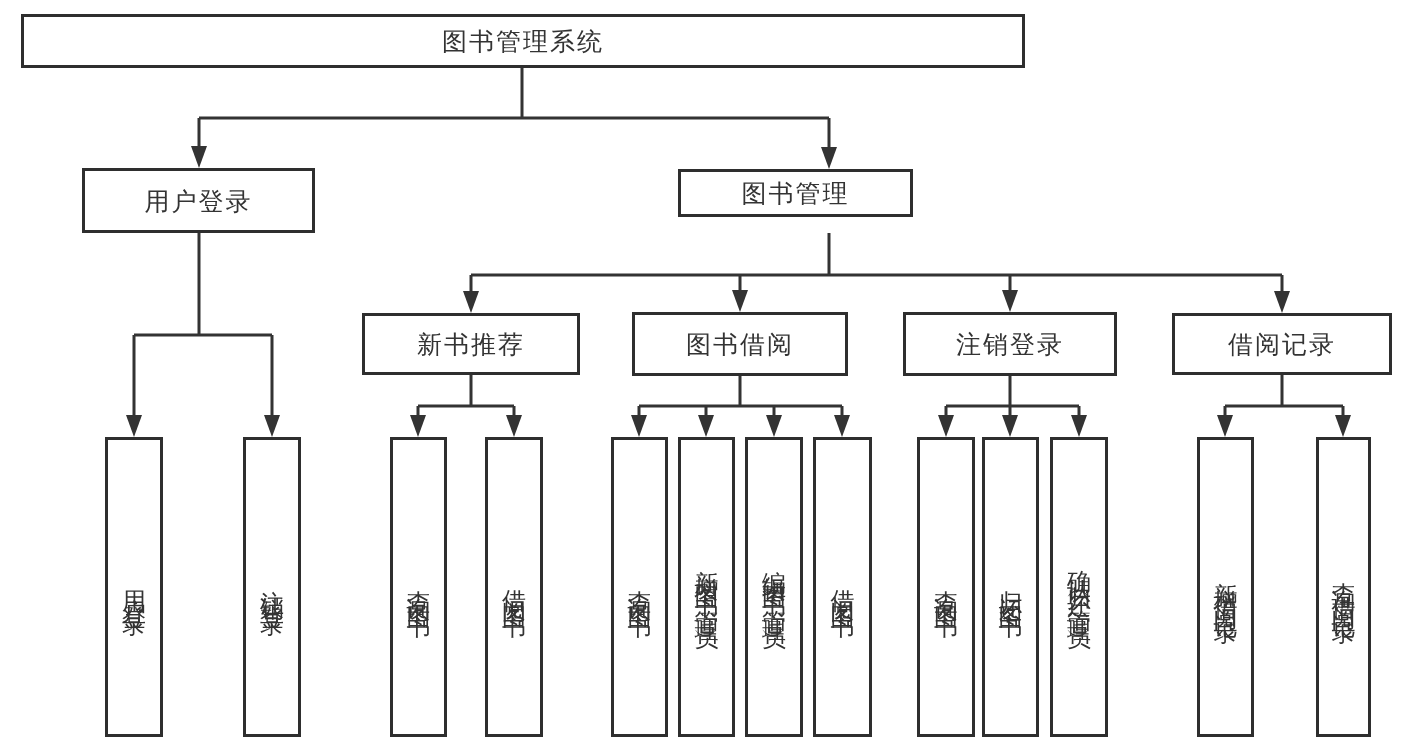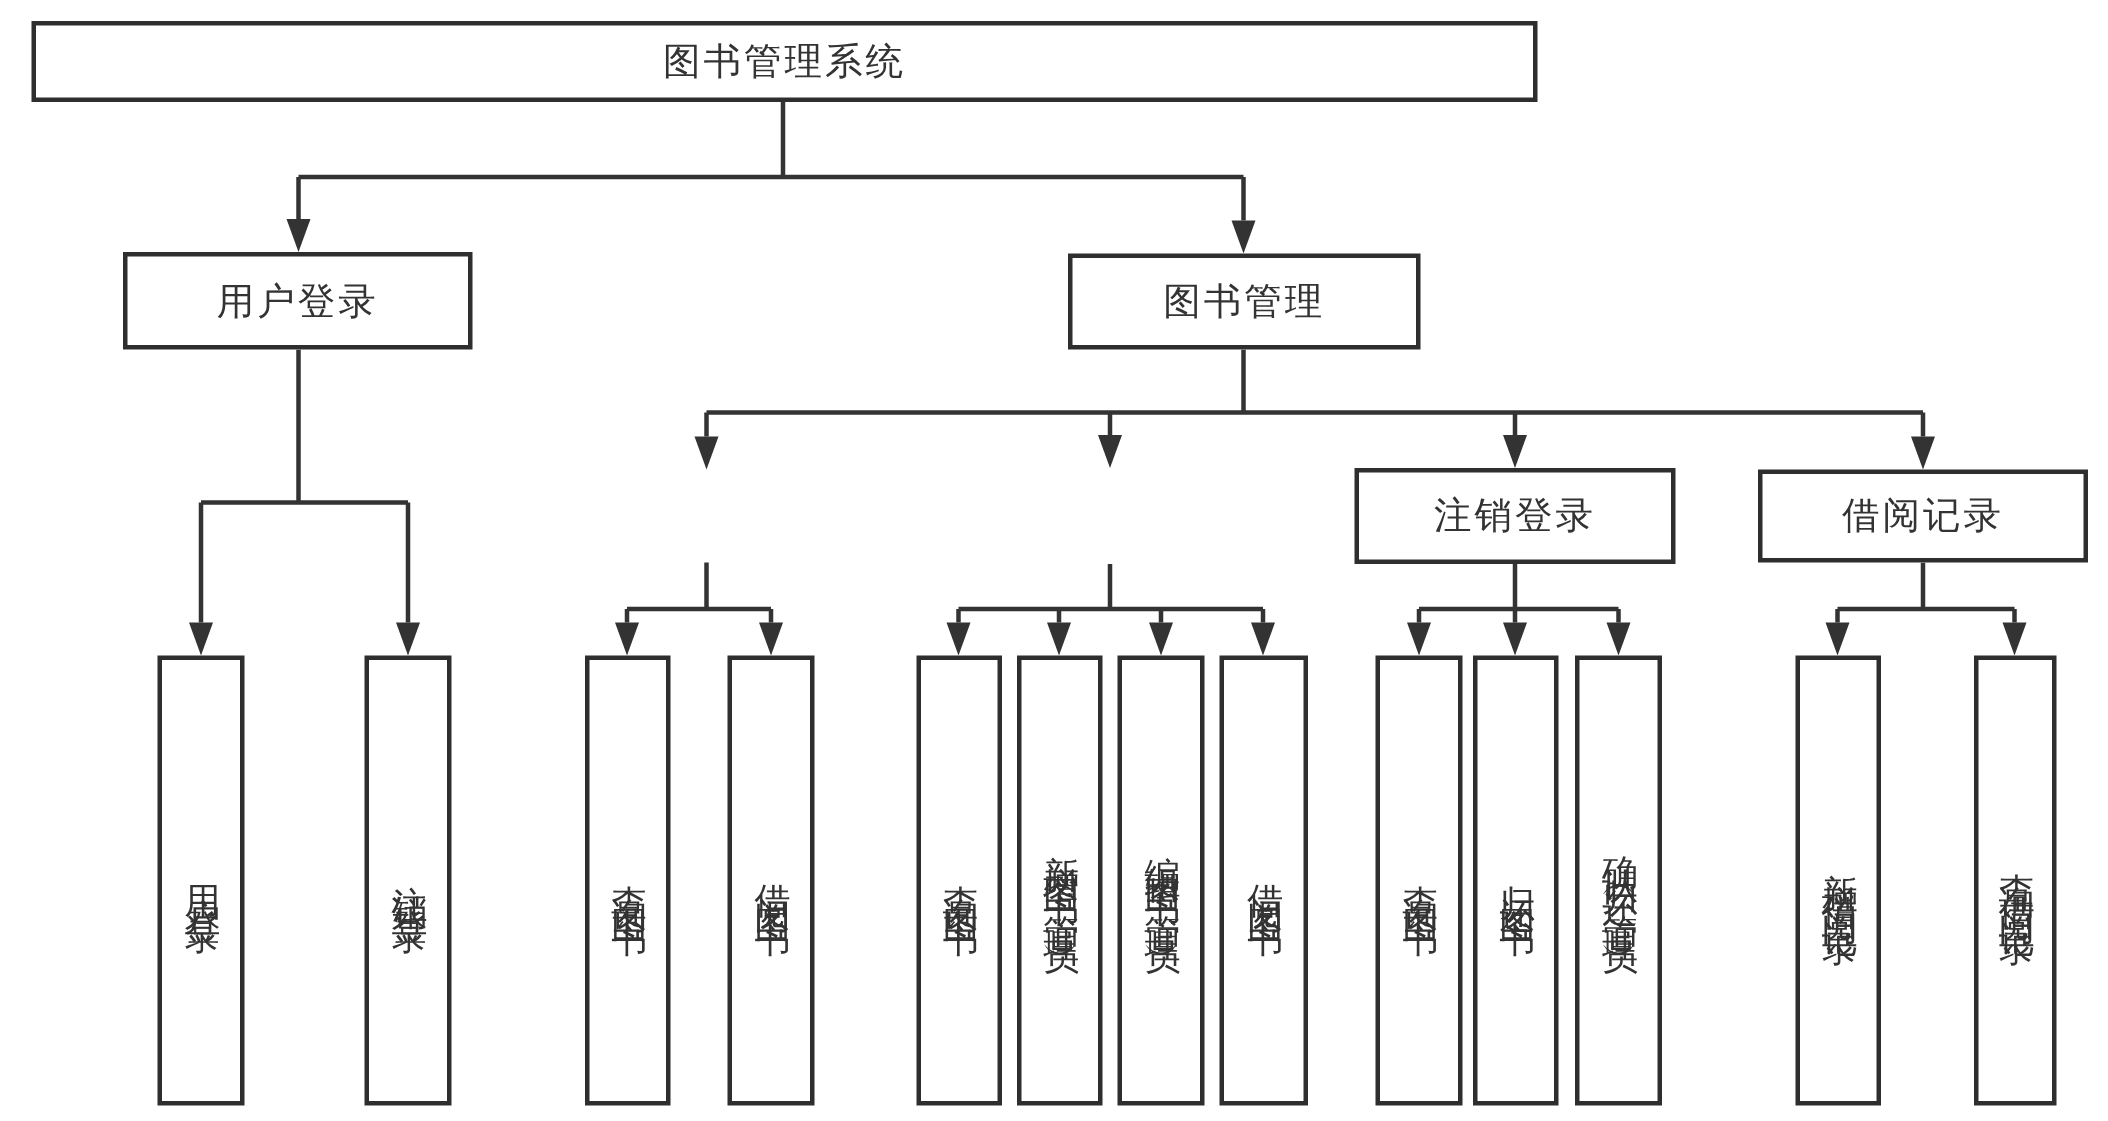--- a/index.html
+++ b/index.html
@@ -130,7 +130,7 @@
   <div class="node h" style="left:82px; top:168px; width:233px; height:65px">
     <span>用户登录</span>
   </div>
-  <div class="node h" style="left:712px; top:169px; width:235px; height:64px">
+  <div class="node h" style="left:678px; top:169px; width:235px; height:48px">
     <span>图书管理</span>
   </div>
 

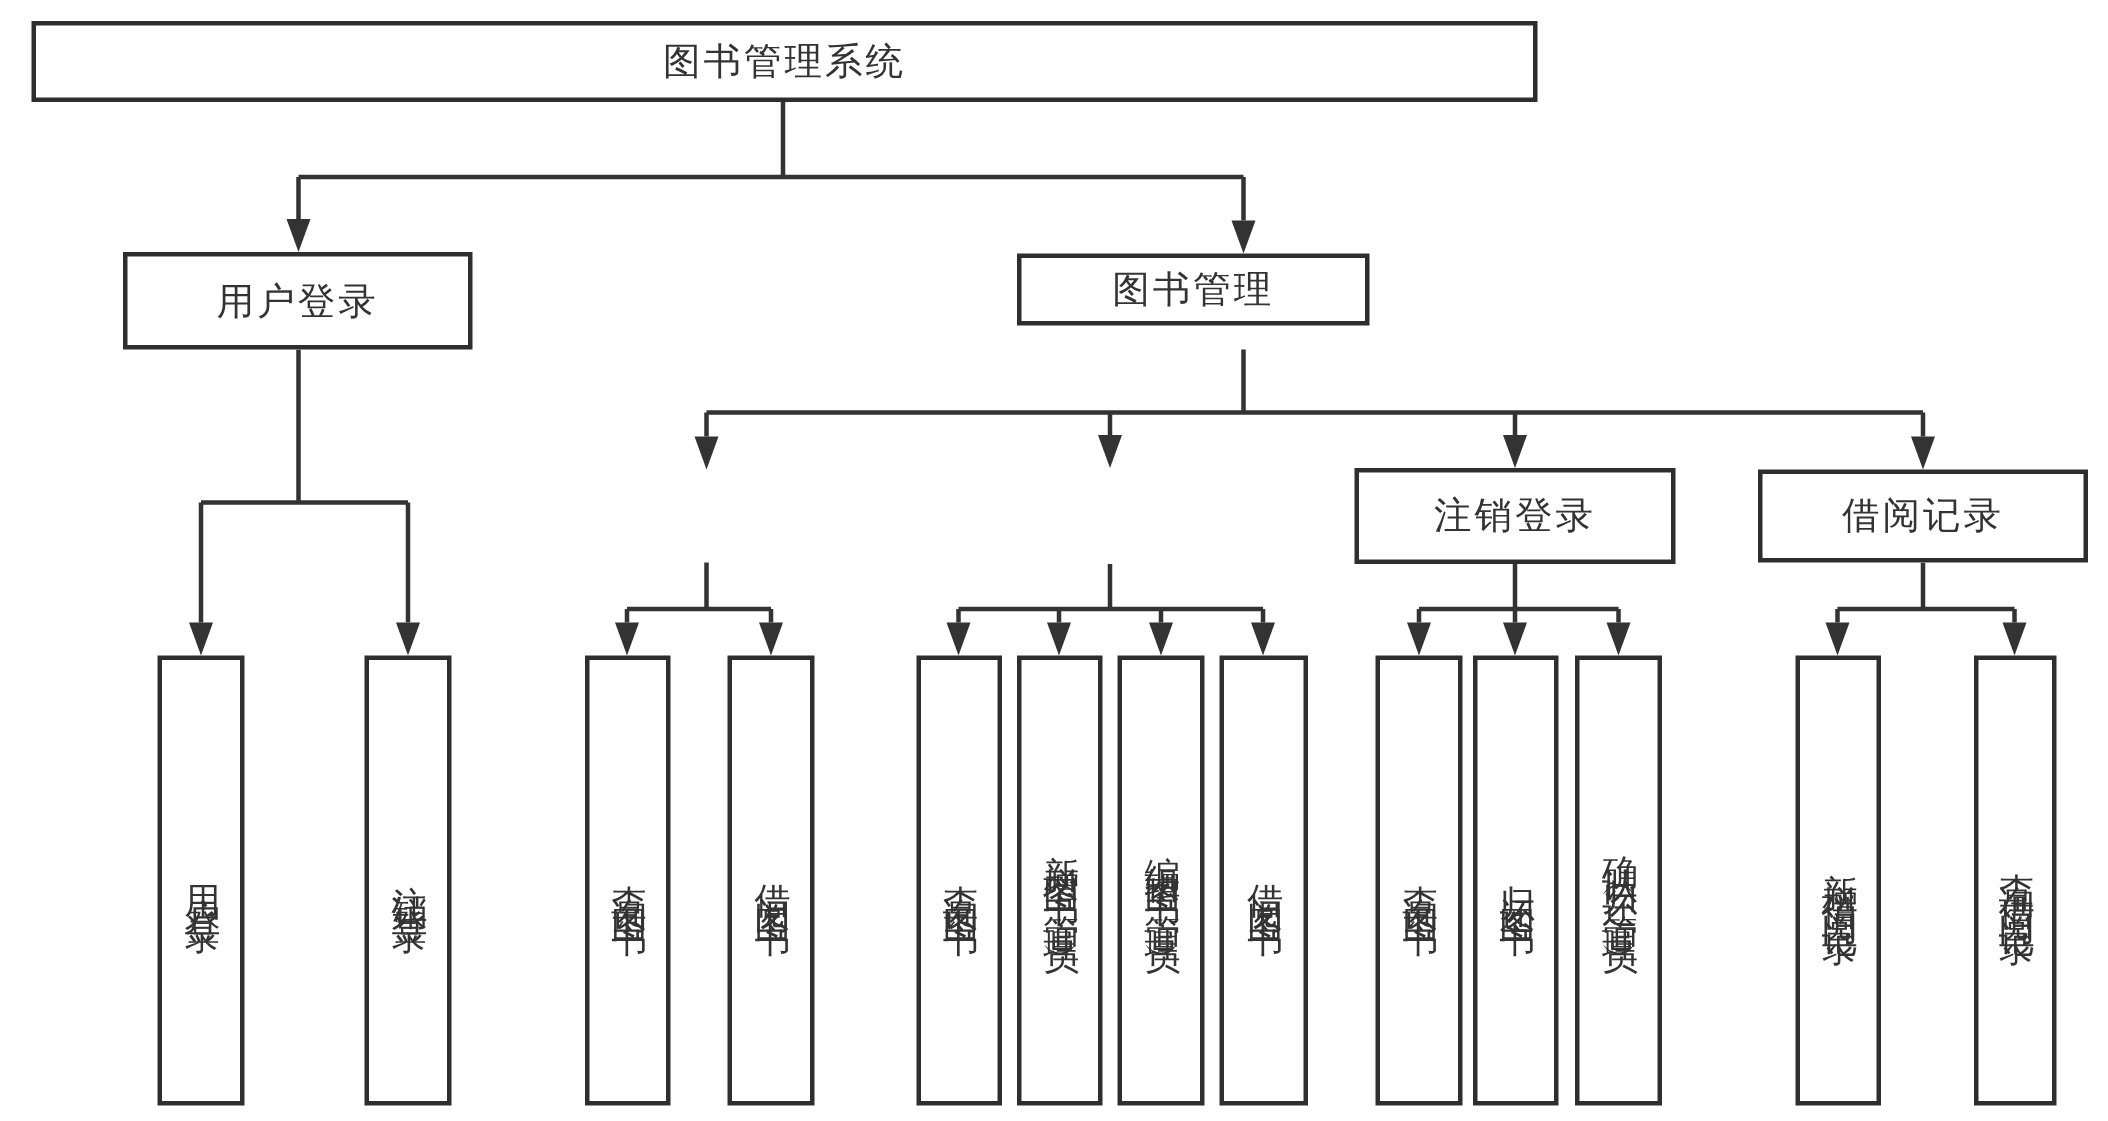--- a/index.html
+++ b/index.html
@@ -134,6 +134,9 @@
     <span>图书管理</span>
   </div>
 
+  <div class="node h" style="left:362px; top:313px; width:218px; height:62px">
+    <span>新书推荐</span>
+  </div>
   <div class="node h" style="left:903px; top:312px; width:214px; height:64px">
     <span>注销登录</span>
   </div>

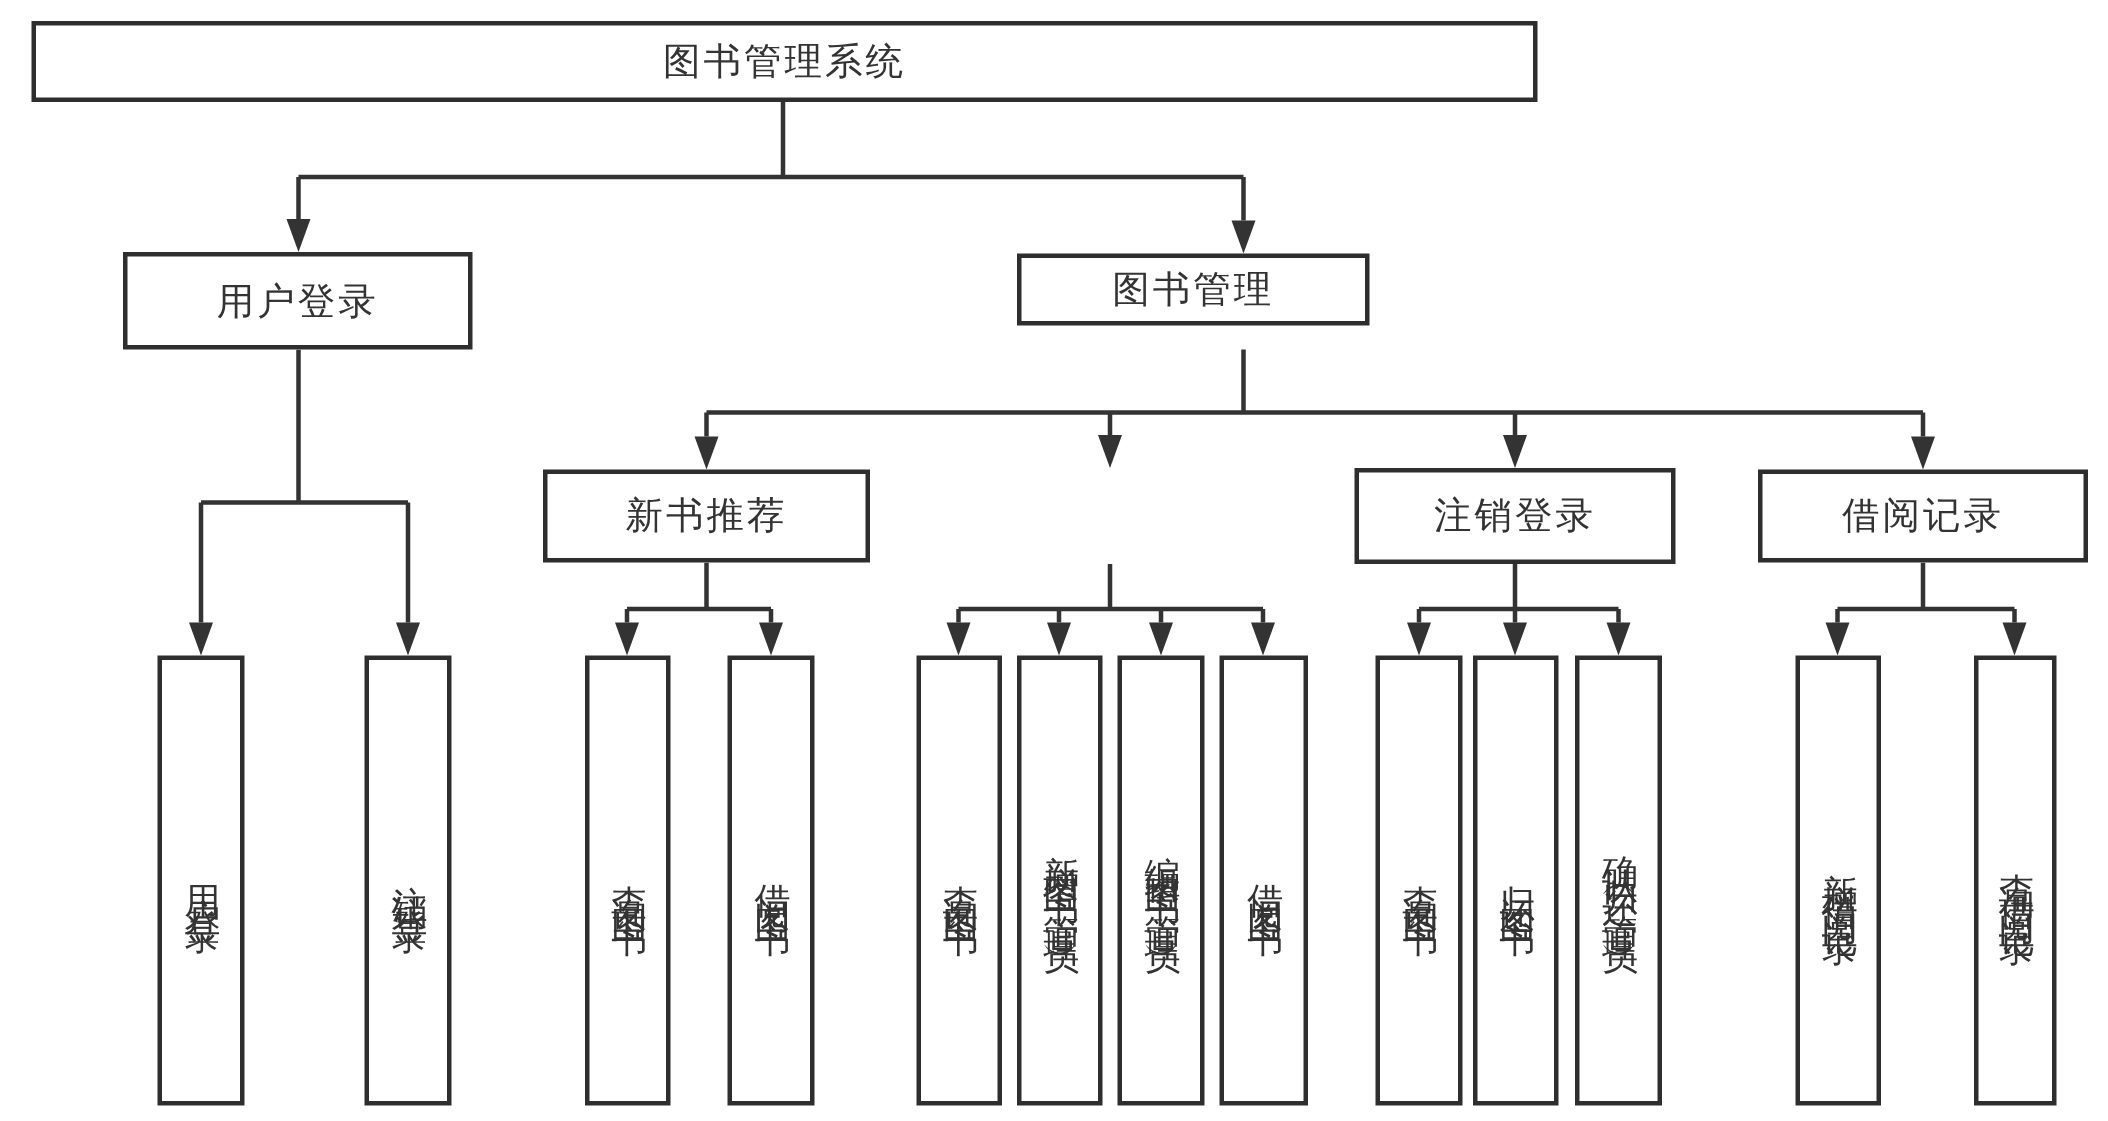--- a/index.html
+++ b/index.html
@@ -137,6 +137,9 @@
   <div class="node h" style="left:362px; top:313px; width:218px; height:62px">
     <span>新书推荐</span>
   </div>
+  <div class="node h" style="left:632px; top:312px; width:216px; height:64px">
+    <span>图书借阅</span>
+  </div>
   <div class="node h" style="left:903px; top:312px; width:214px; height:64px">
     <span>注销登录</span>
   </div>

